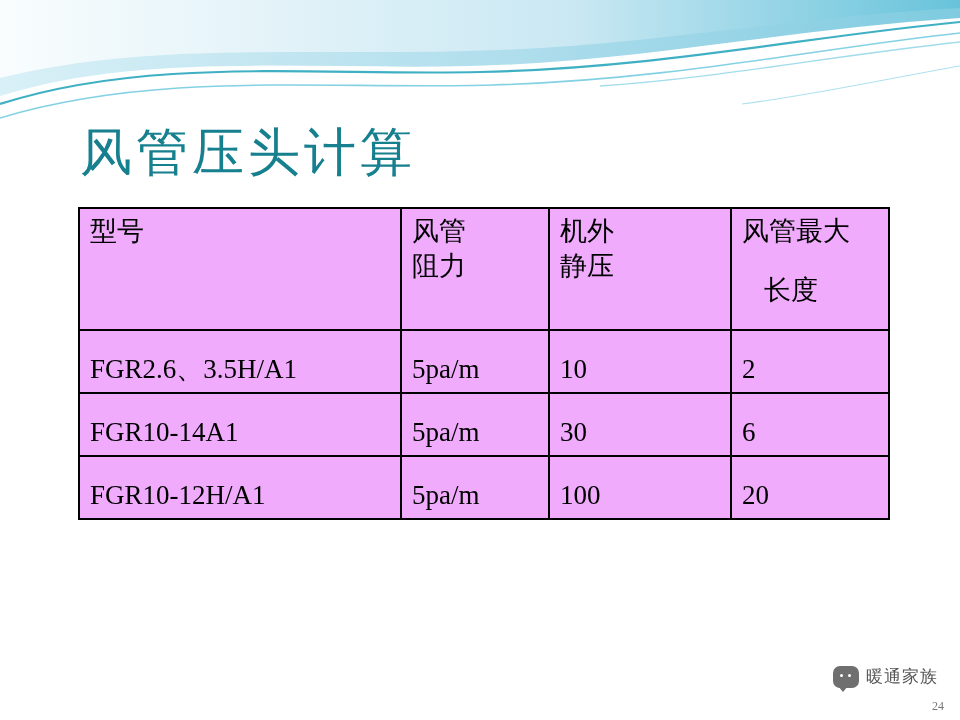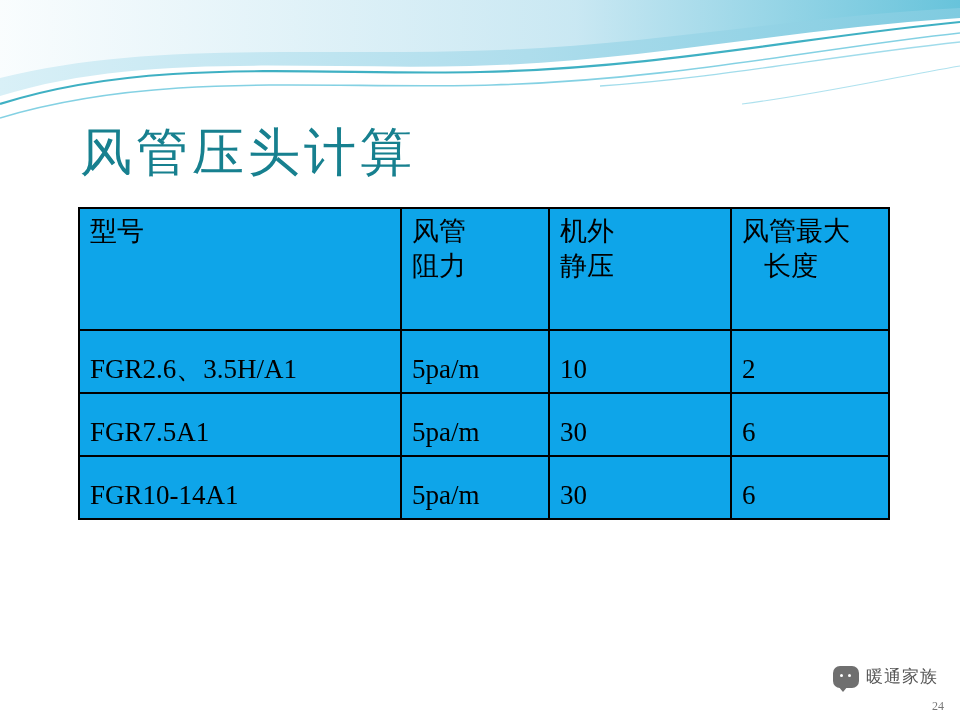--- a/index.html
+++ b/index.html
@@ -54,7 +54,7 @@
     border-collapse: collapse;
     width: 810px;
     table-layout: fixed;
-    background: #0ea5e9;
+    background: #f0abfc;
   }
   table.data-table th,
   table.data-table td {

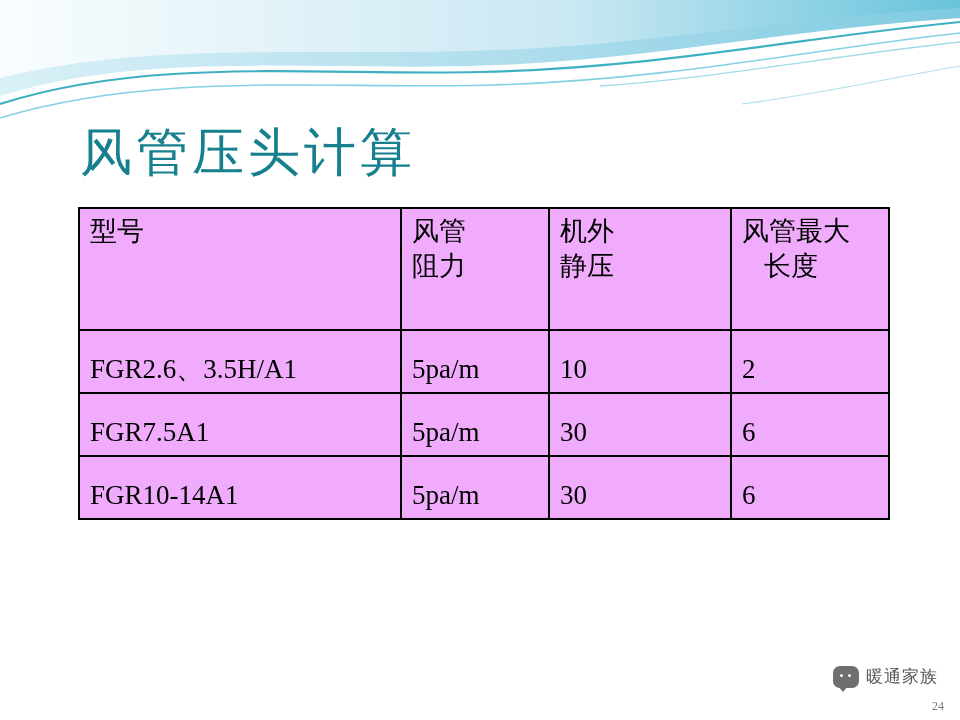--- a/index.html
+++ b/index.html
@@ -88,6 +88,7 @@
   .hdr-indent {
     display: block;
     padding-left: 22px;
+    margin-top: 24px;
   }
 
   

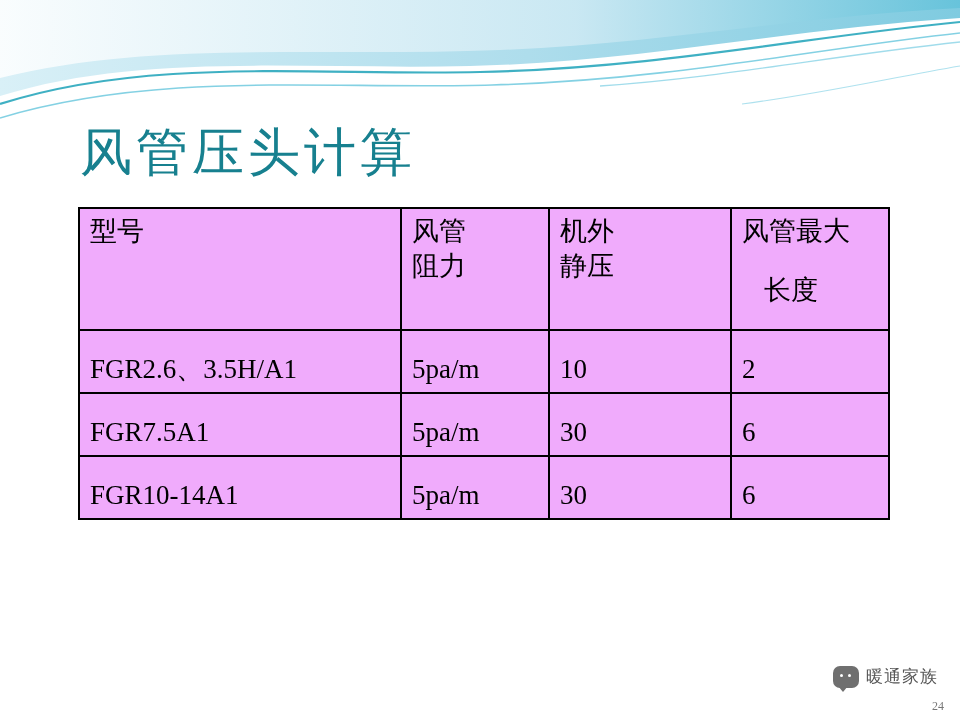--- a/index.html
+++ b/index.html
@@ -209,12 +209,6 @@
         <td>2</td>
       </tr>
       <tr>
-        <td>FGR7.5A1</td>
-        <td>5pa/m</td>
-        <td>30</td>
-        <td>6</td>
-      </tr>
-      <tr>
         <td>FGR10-14A1</td>
         <td>5pa/m</td>
         <td>30</td>

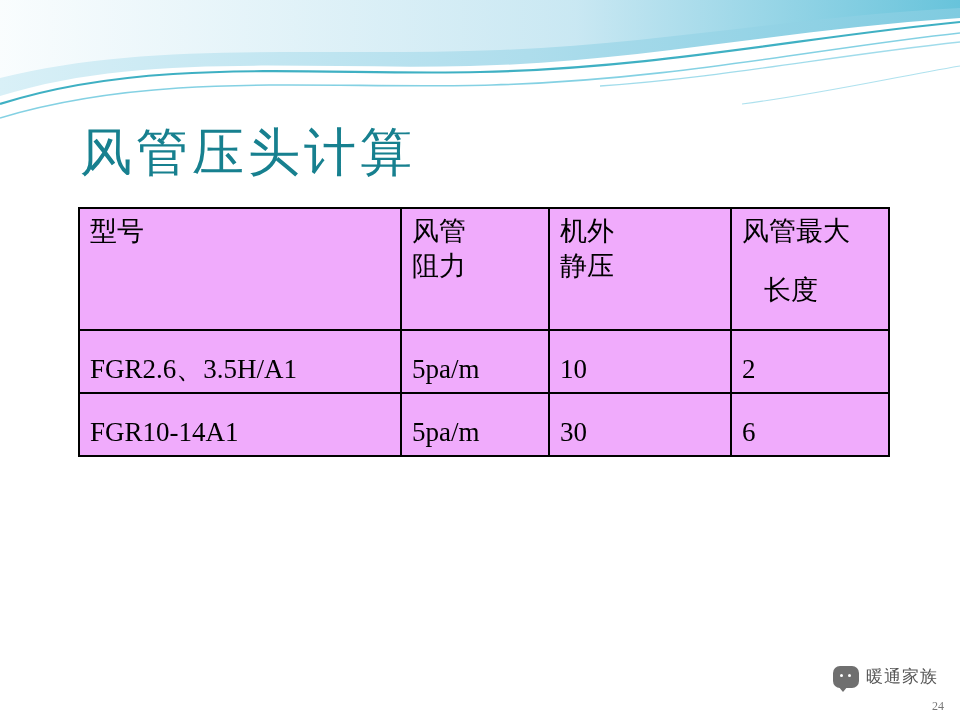--- a/index.html
+++ b/index.html
@@ -214,6 +214,12 @@
         <td>30</td>
         <td>6</td>
       </tr>
+      <tr>
+        <td>FGR10-12H/A1</td>
+        <td>5pa/m</td>
+        <td>100</td>
+        <td>20</td>
+      </tr>
     </tbody>
   </table>
 </div>

